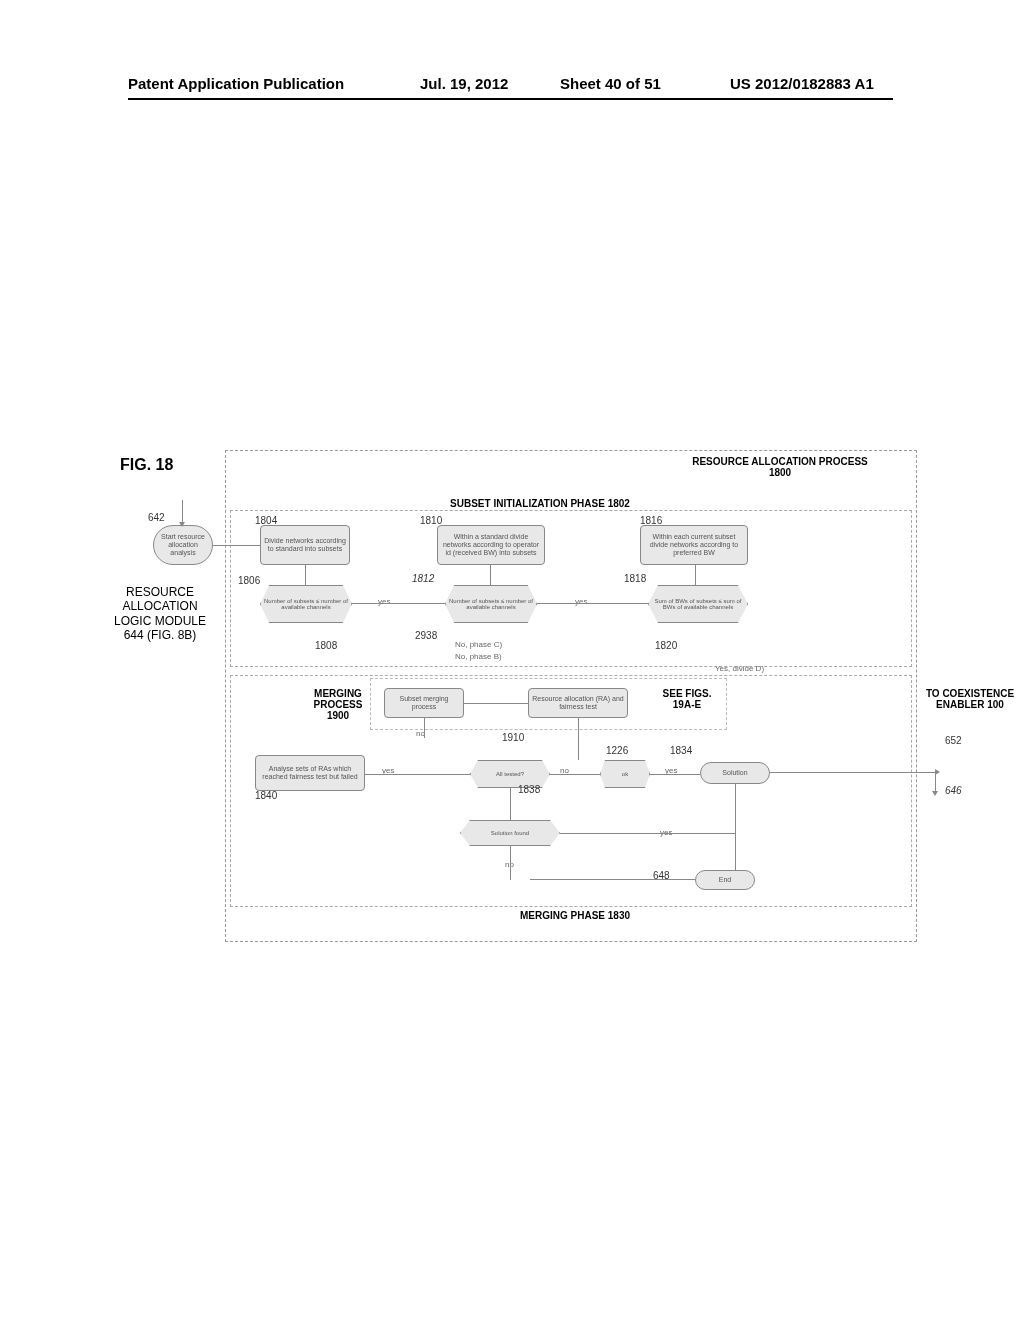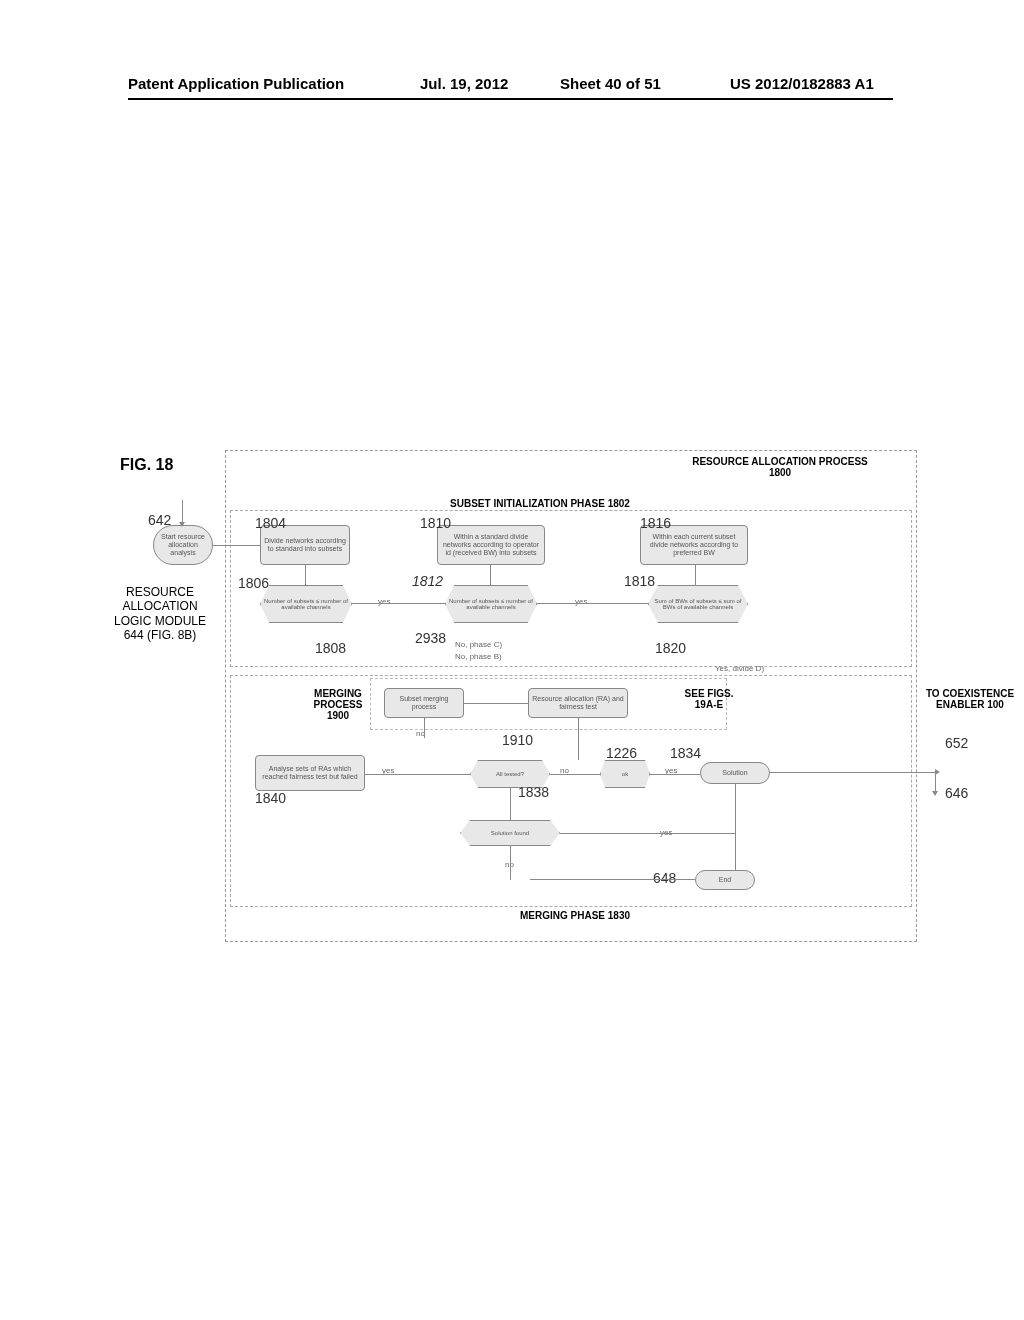--- a/index.html
+++ b/index.html
@@ -143,7 +143,7 @@
   }
   .ref {
     position: absolute;
-    font-size: 14px;
+    font-size: 10px;
     color: #333;
   }
 </style>

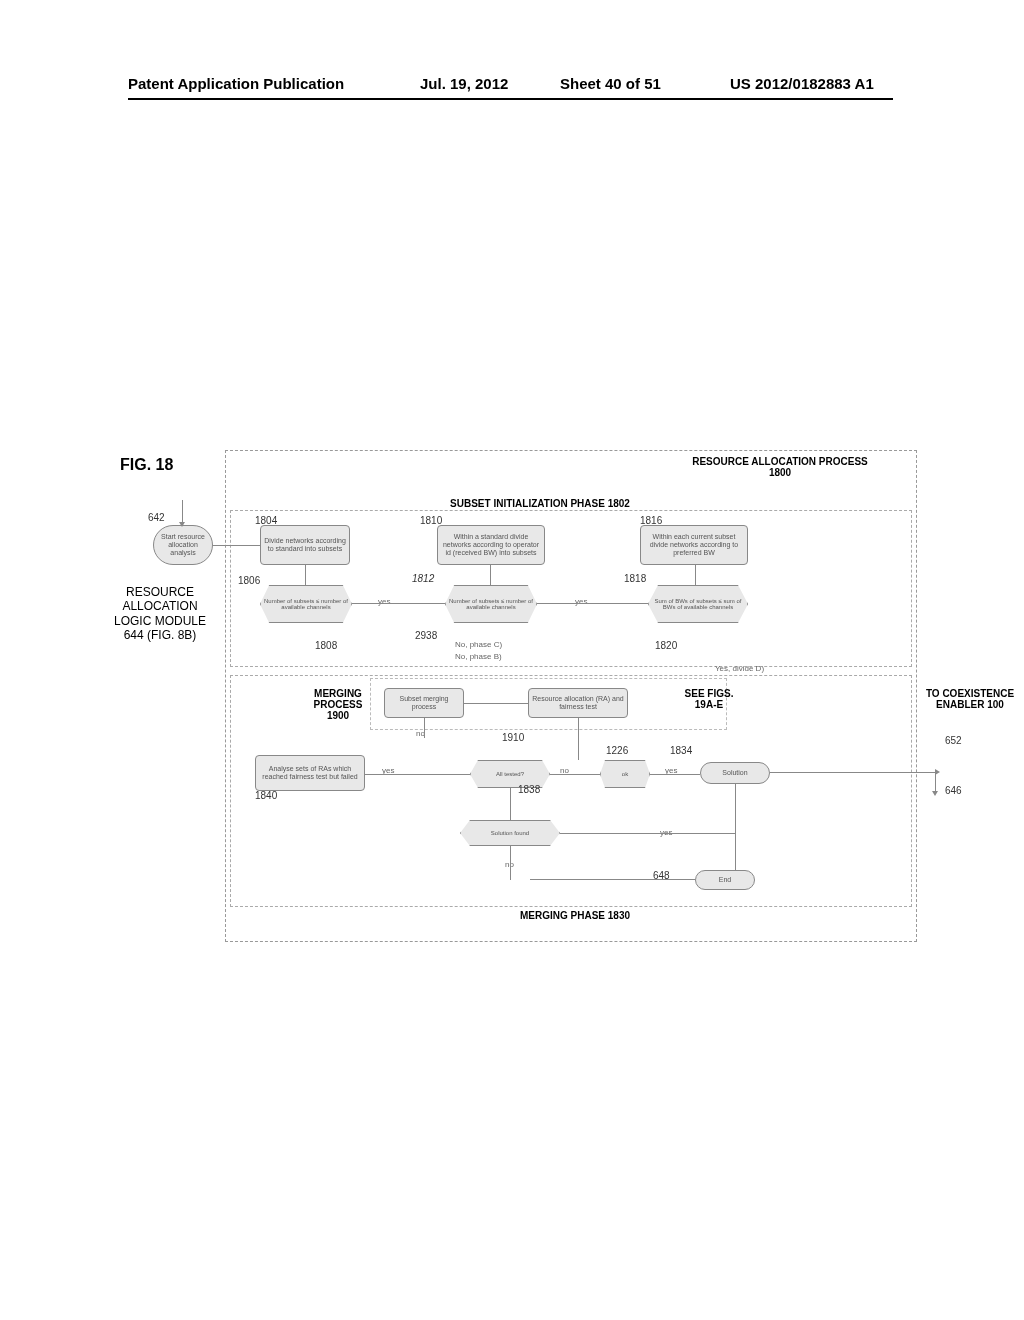--- a/index.html
+++ b/index.html
@@ -173,7 +173,7 @@
 
   <div class="left-labels" style="top:115px; left:5px; width:110px;">RESOURCE ALLOCATION LOGIC MODULE 644 (FIG. 8B)</div>
   <div class="label" style="top:218px; left:206px; width:64px;">MERGING PROCESS 1900</div>
-  <div class="label" style="top:218px; left:555px; width:64px;margin-left:22px;">SEE FIGS. 19A-E</div>
+  <div class="label" style="top:218px; left:555px; width:64px;">SEE FIGS. 19A-E</div>
   <div class="label" style="top:218px; left:825px; width:90px;">TO COEXISTENCE ENABLER 100</div>
 
   <div class="node term" style="top:55px; left:53px; width:60px; height:40px;">Start resource allocation analysis</div>

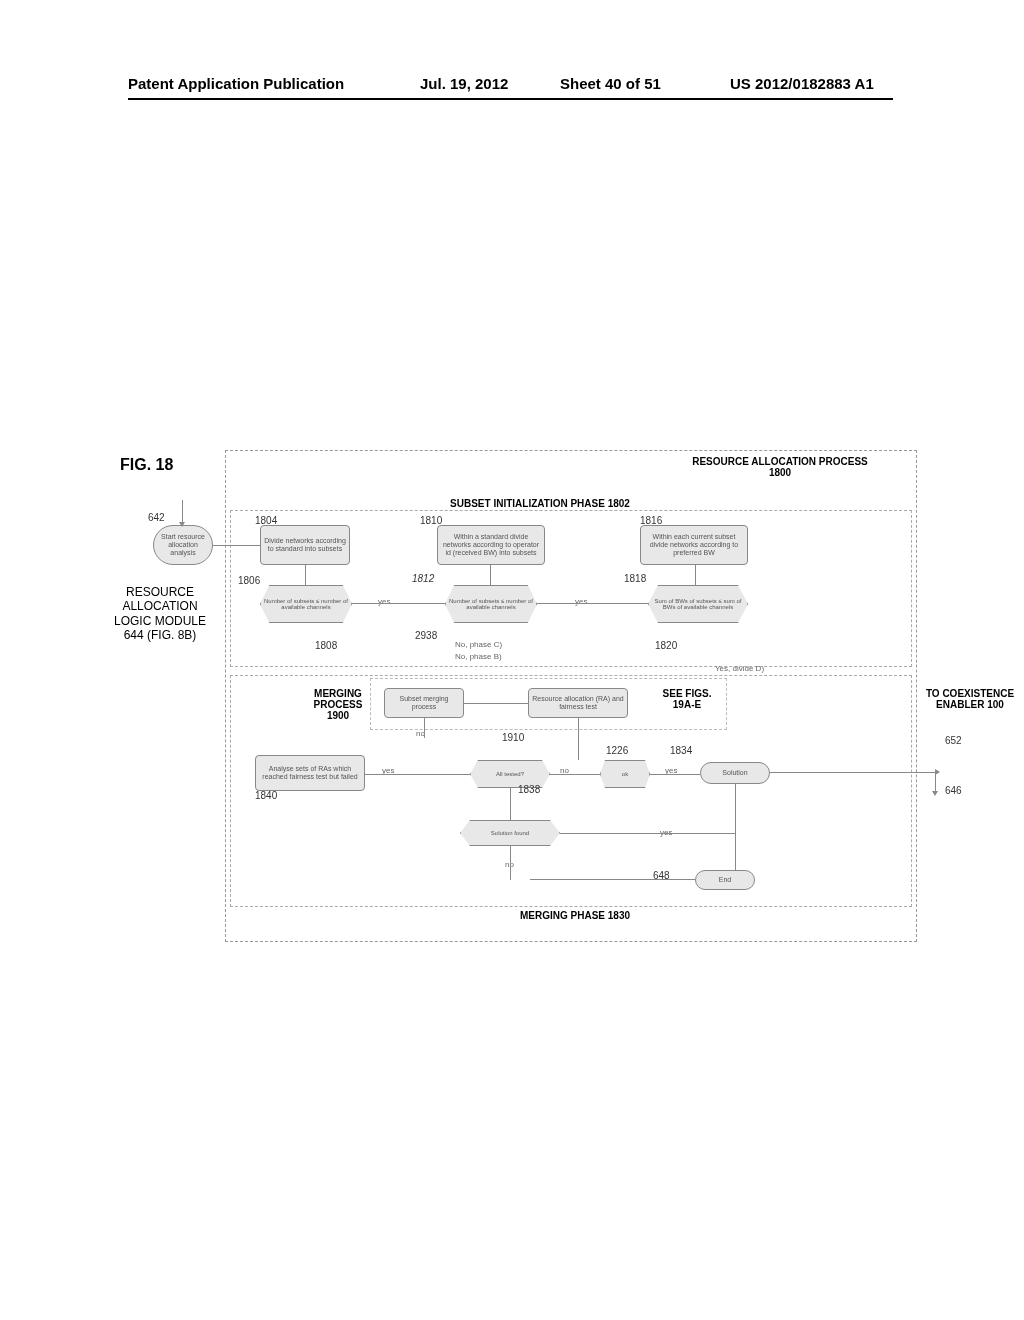--- a/index.html
+++ b/index.html
@@ -213,7 +213,7 @@
   <div class="ref" style="top:320px; left:155px;">1840</div>
   <div class="ref" style="top:262px; left:402px;">1910</div>
   <div class="ref" style="top:265px; left:845px;">652</div>
-  <div class="ref" style="top:315px; left:845px;">646</div>
+  <div class="ref" style="top:315px; left:845px;font-style:italic;">646</div>
   <div class="ref" style="top:400px; left:553px;">648</div>
 
   <div class="small-label" style="top:182px; left:355px;">No, phase B)</div>

